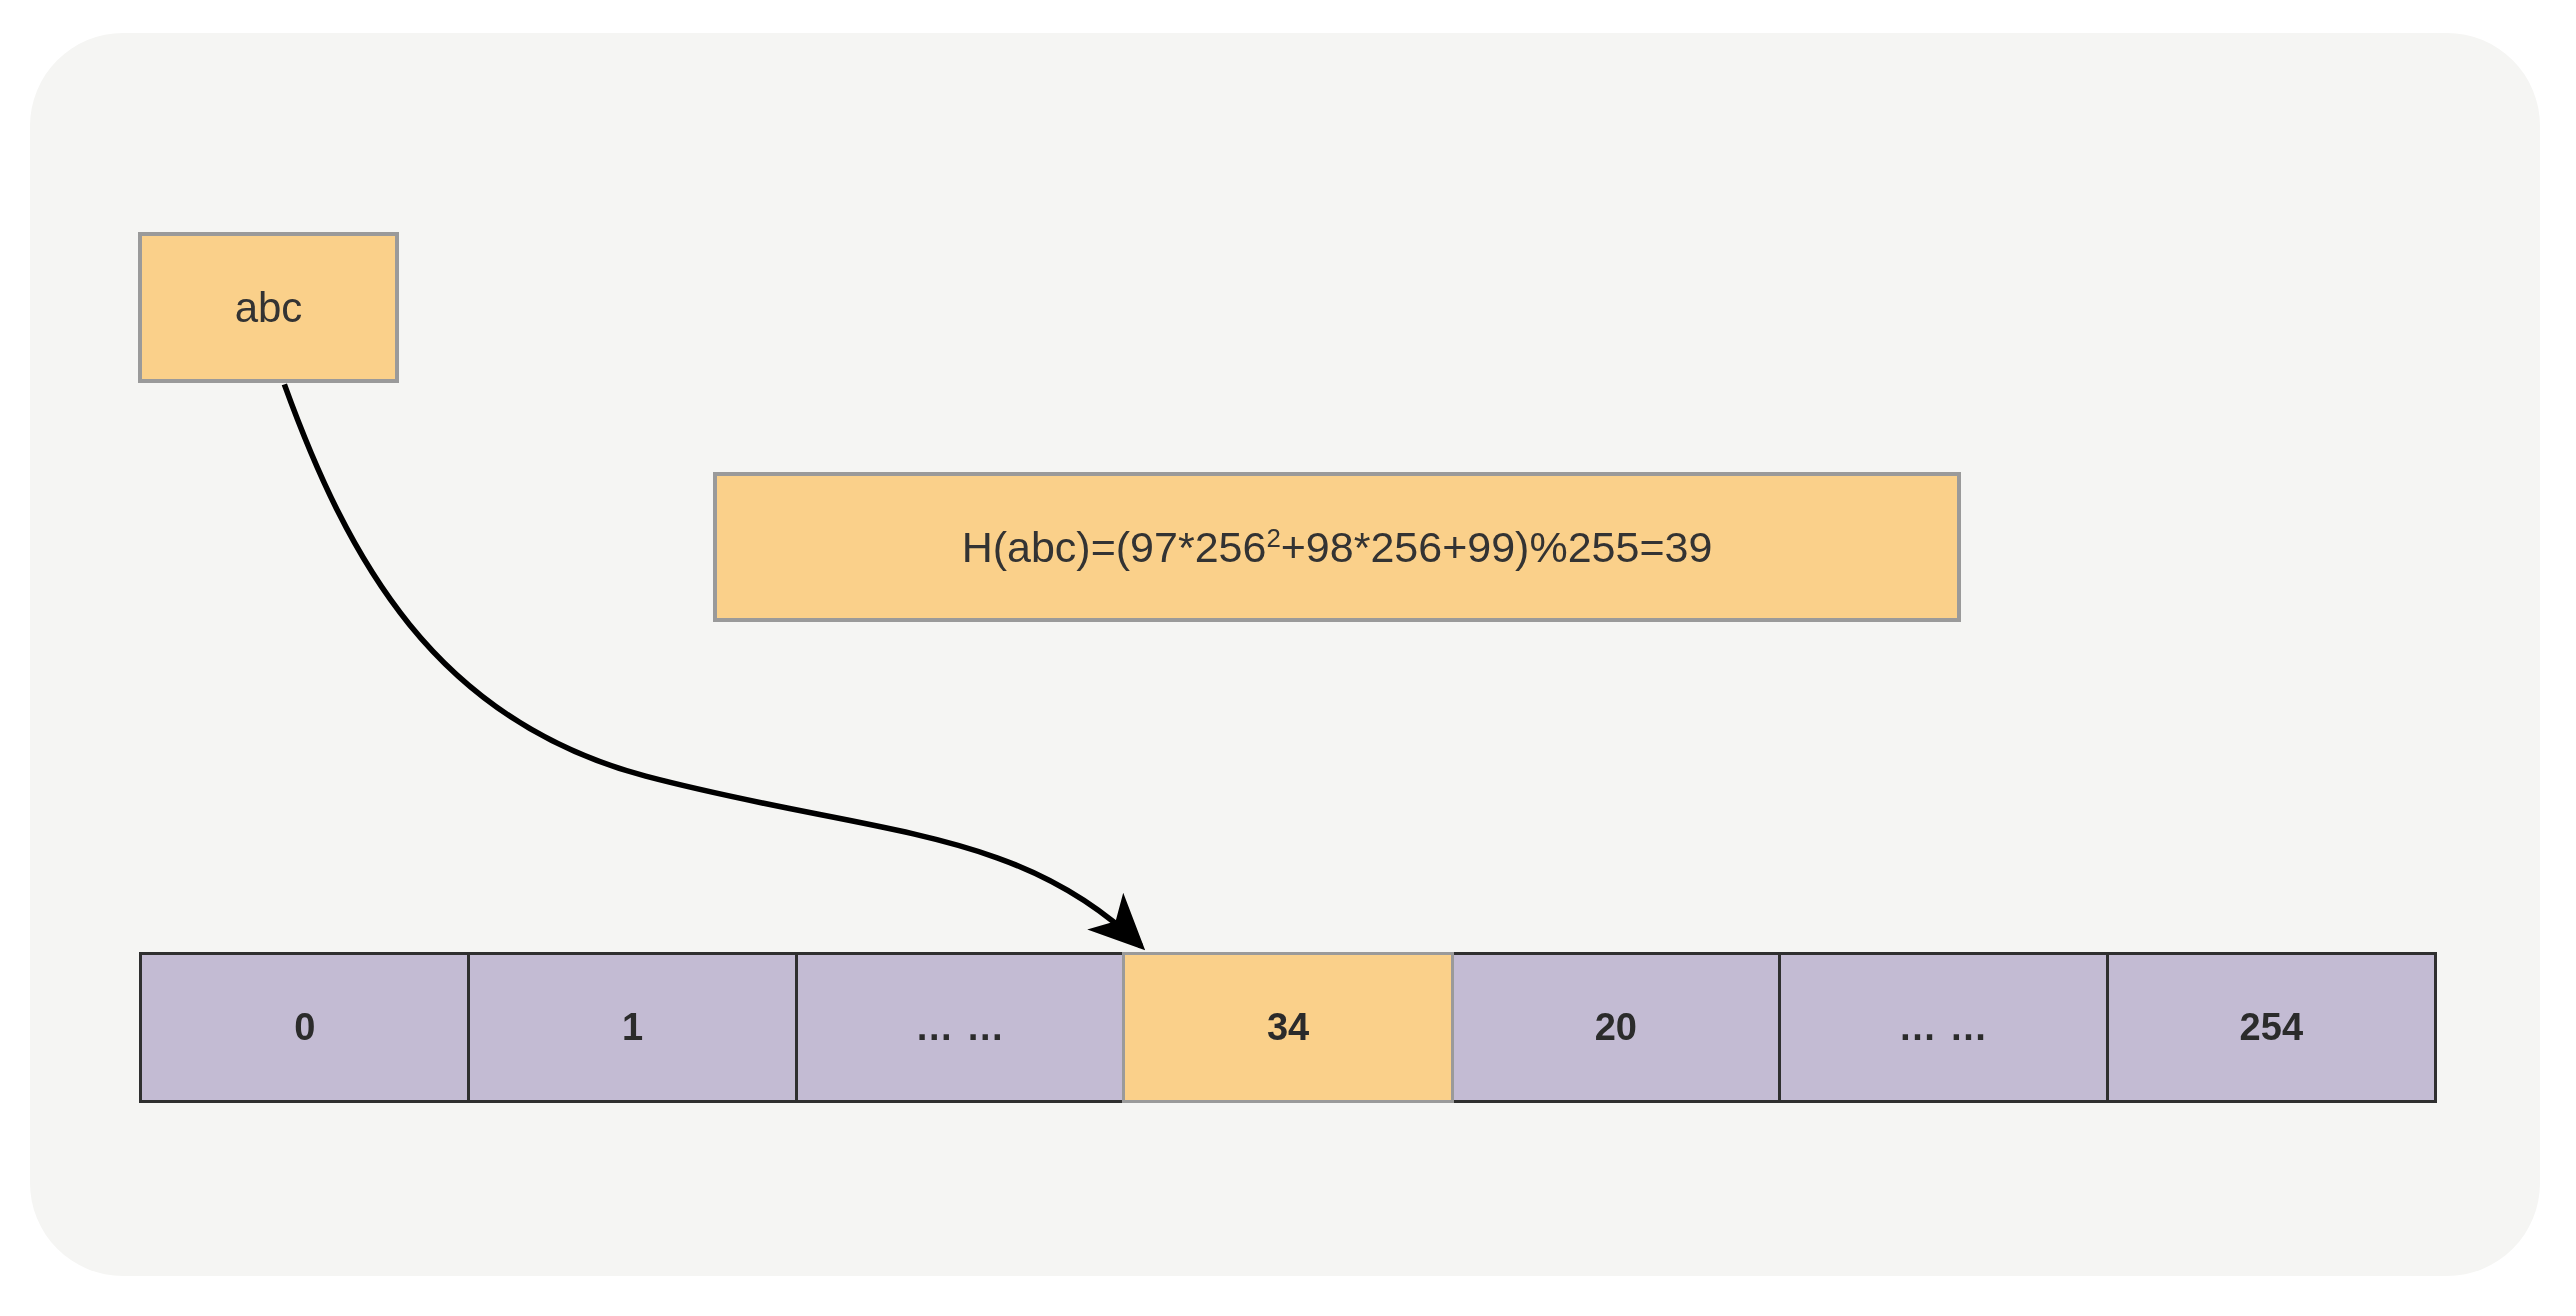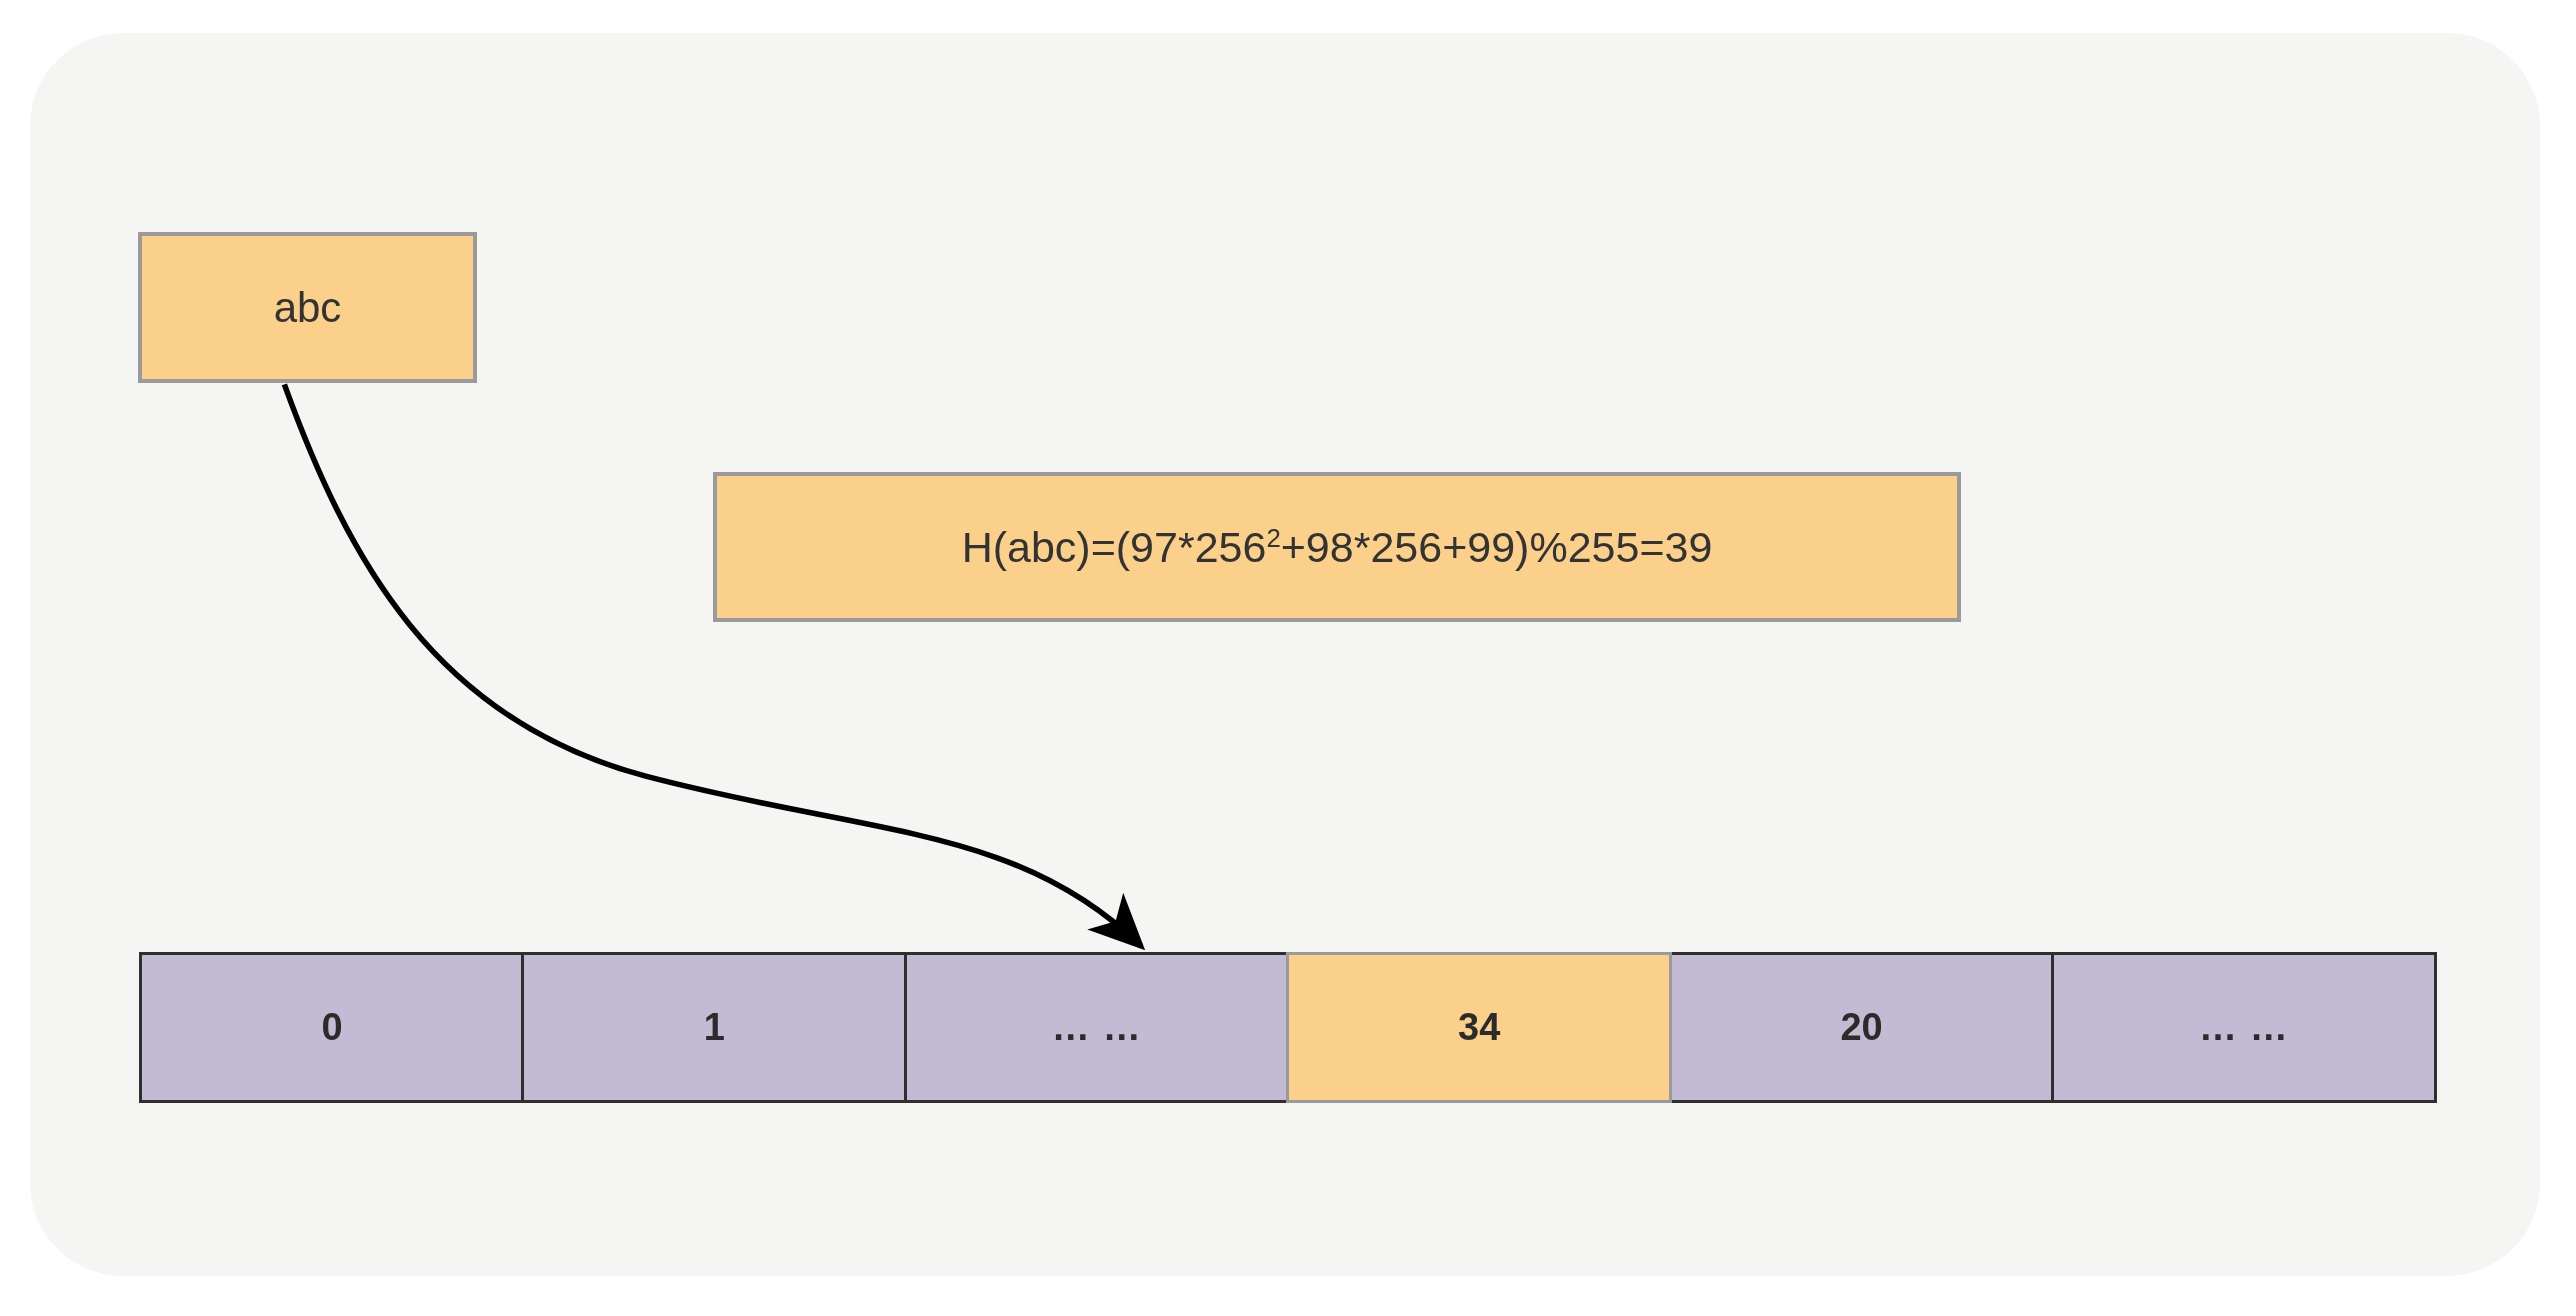--- a/index.html
+++ b/index.html
@@ -47,7 +47,7 @@
   #key-box {
     left: 138px;
     top: 232px;
-    width: 339px;
+    width: 261px;
     height: 151px;
     font-size: 42px;
   }

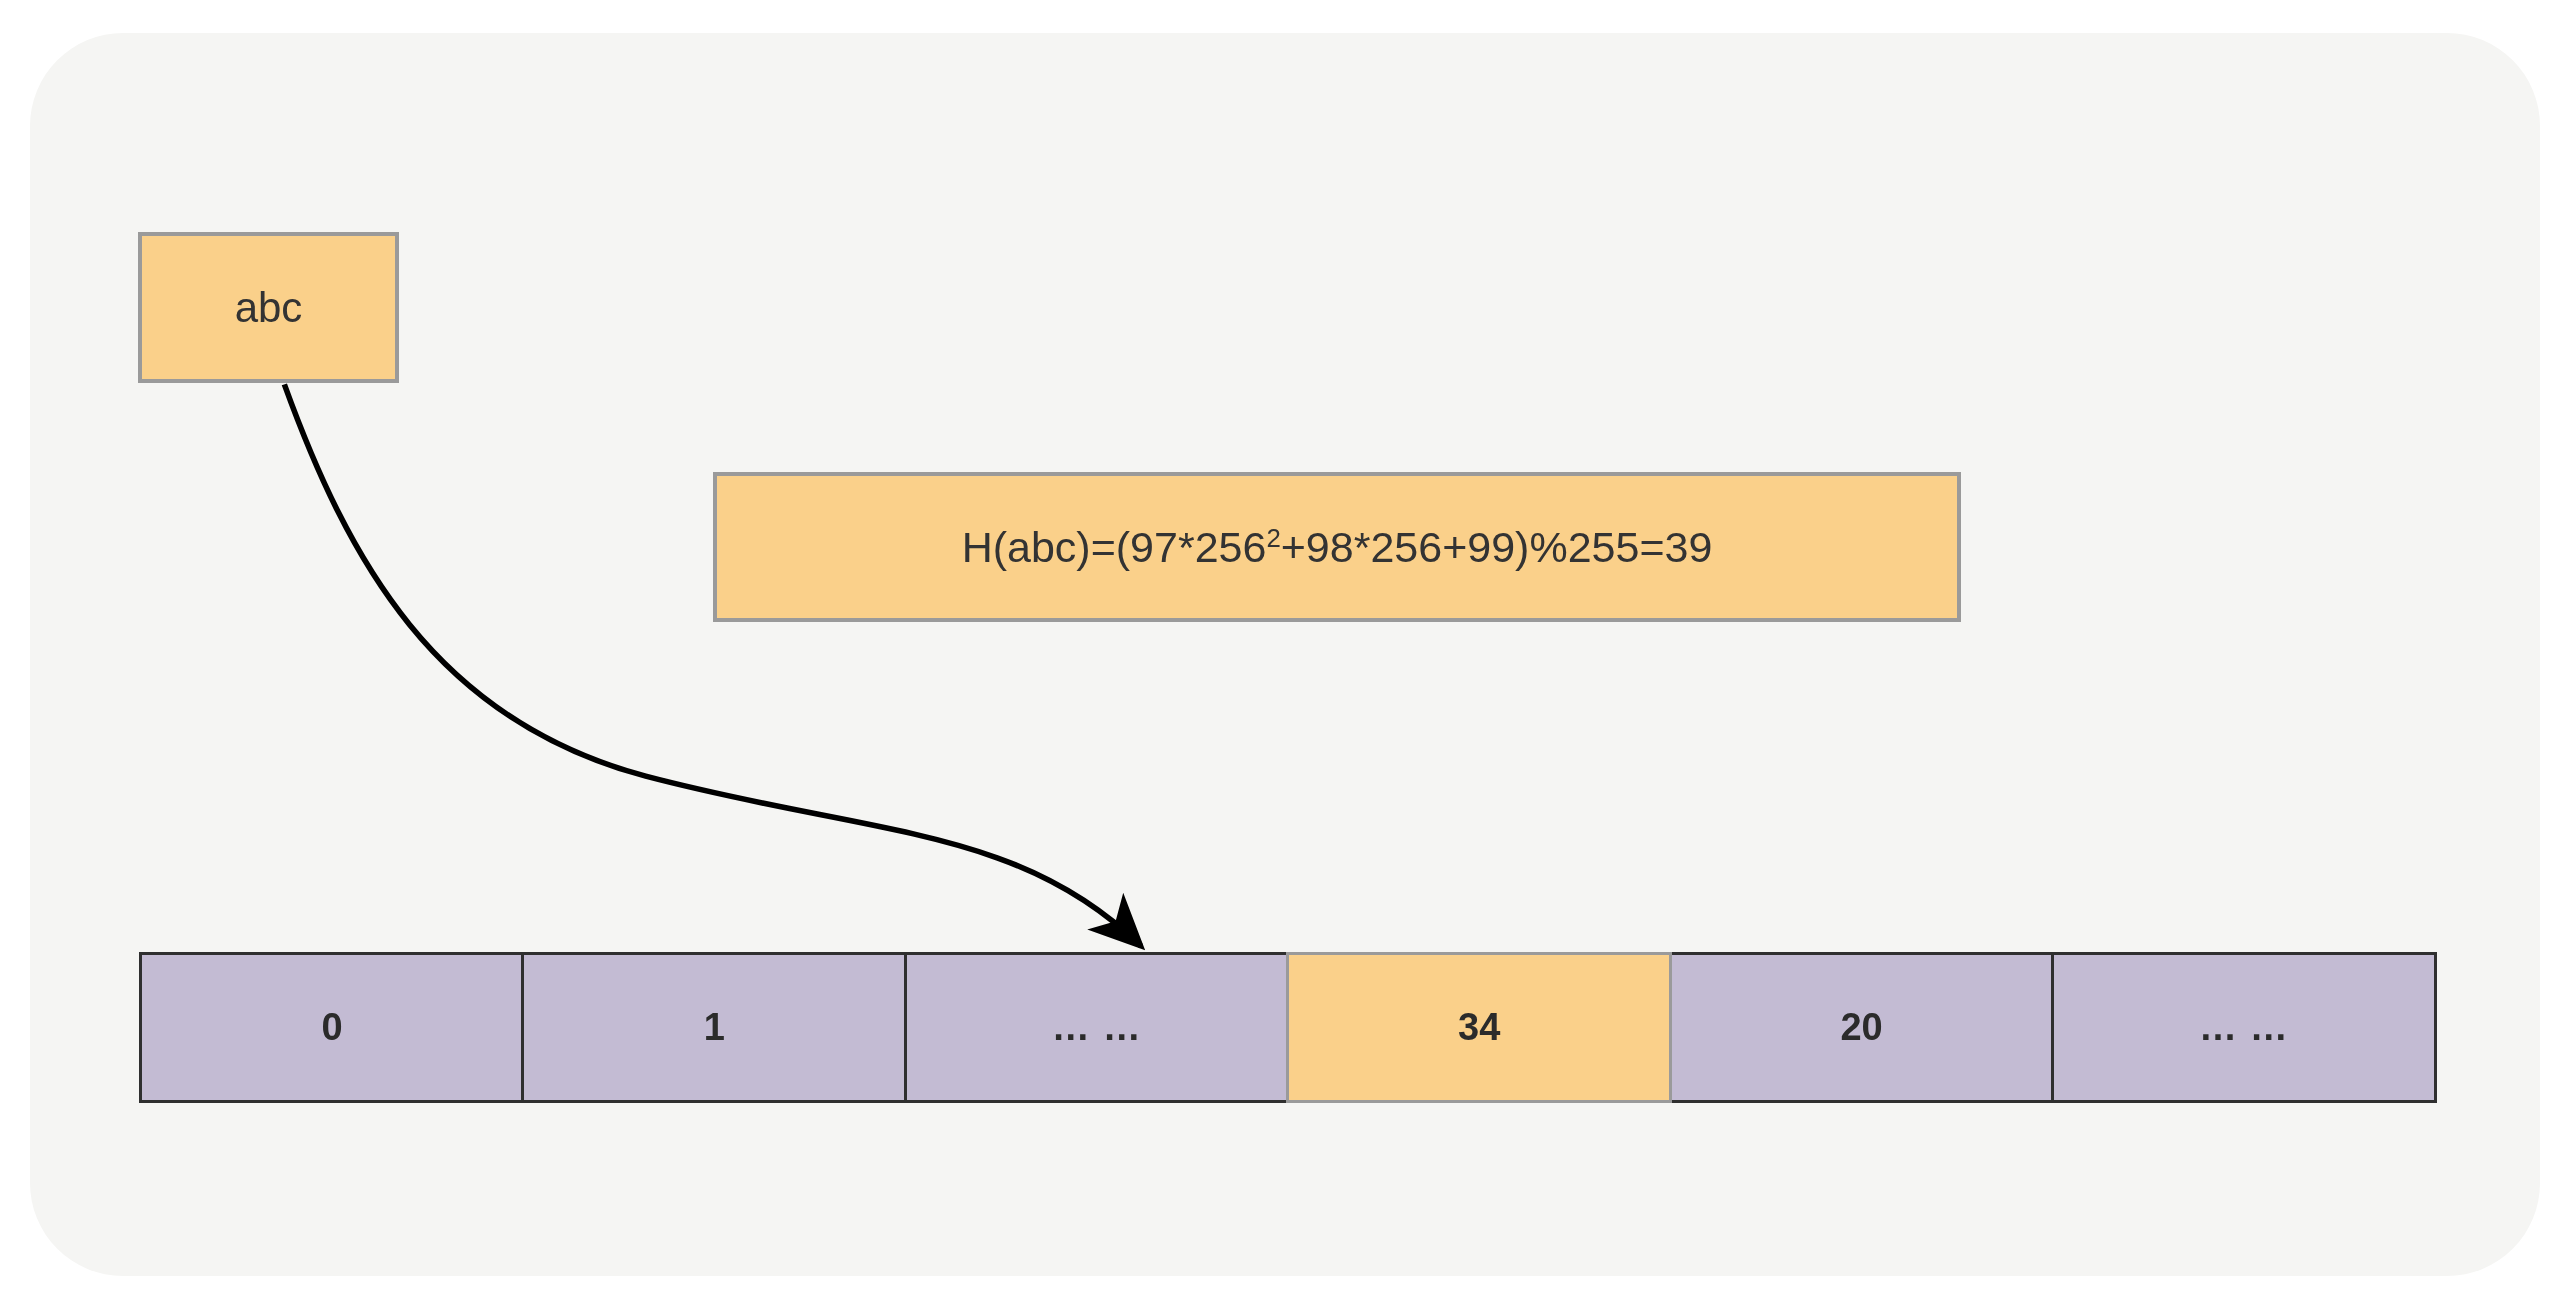--- a/index.html
+++ b/index.html
@@ -145,6 +145,9 @@
     <div class="cell ellipsis">
         <span>… …</span>
       </div>
+    <div class="cell">
+        <span>254</span>
+      </div>
   </div>
 
   <svg id="arrow-layer" viewBox="0 0 4149 2121">

